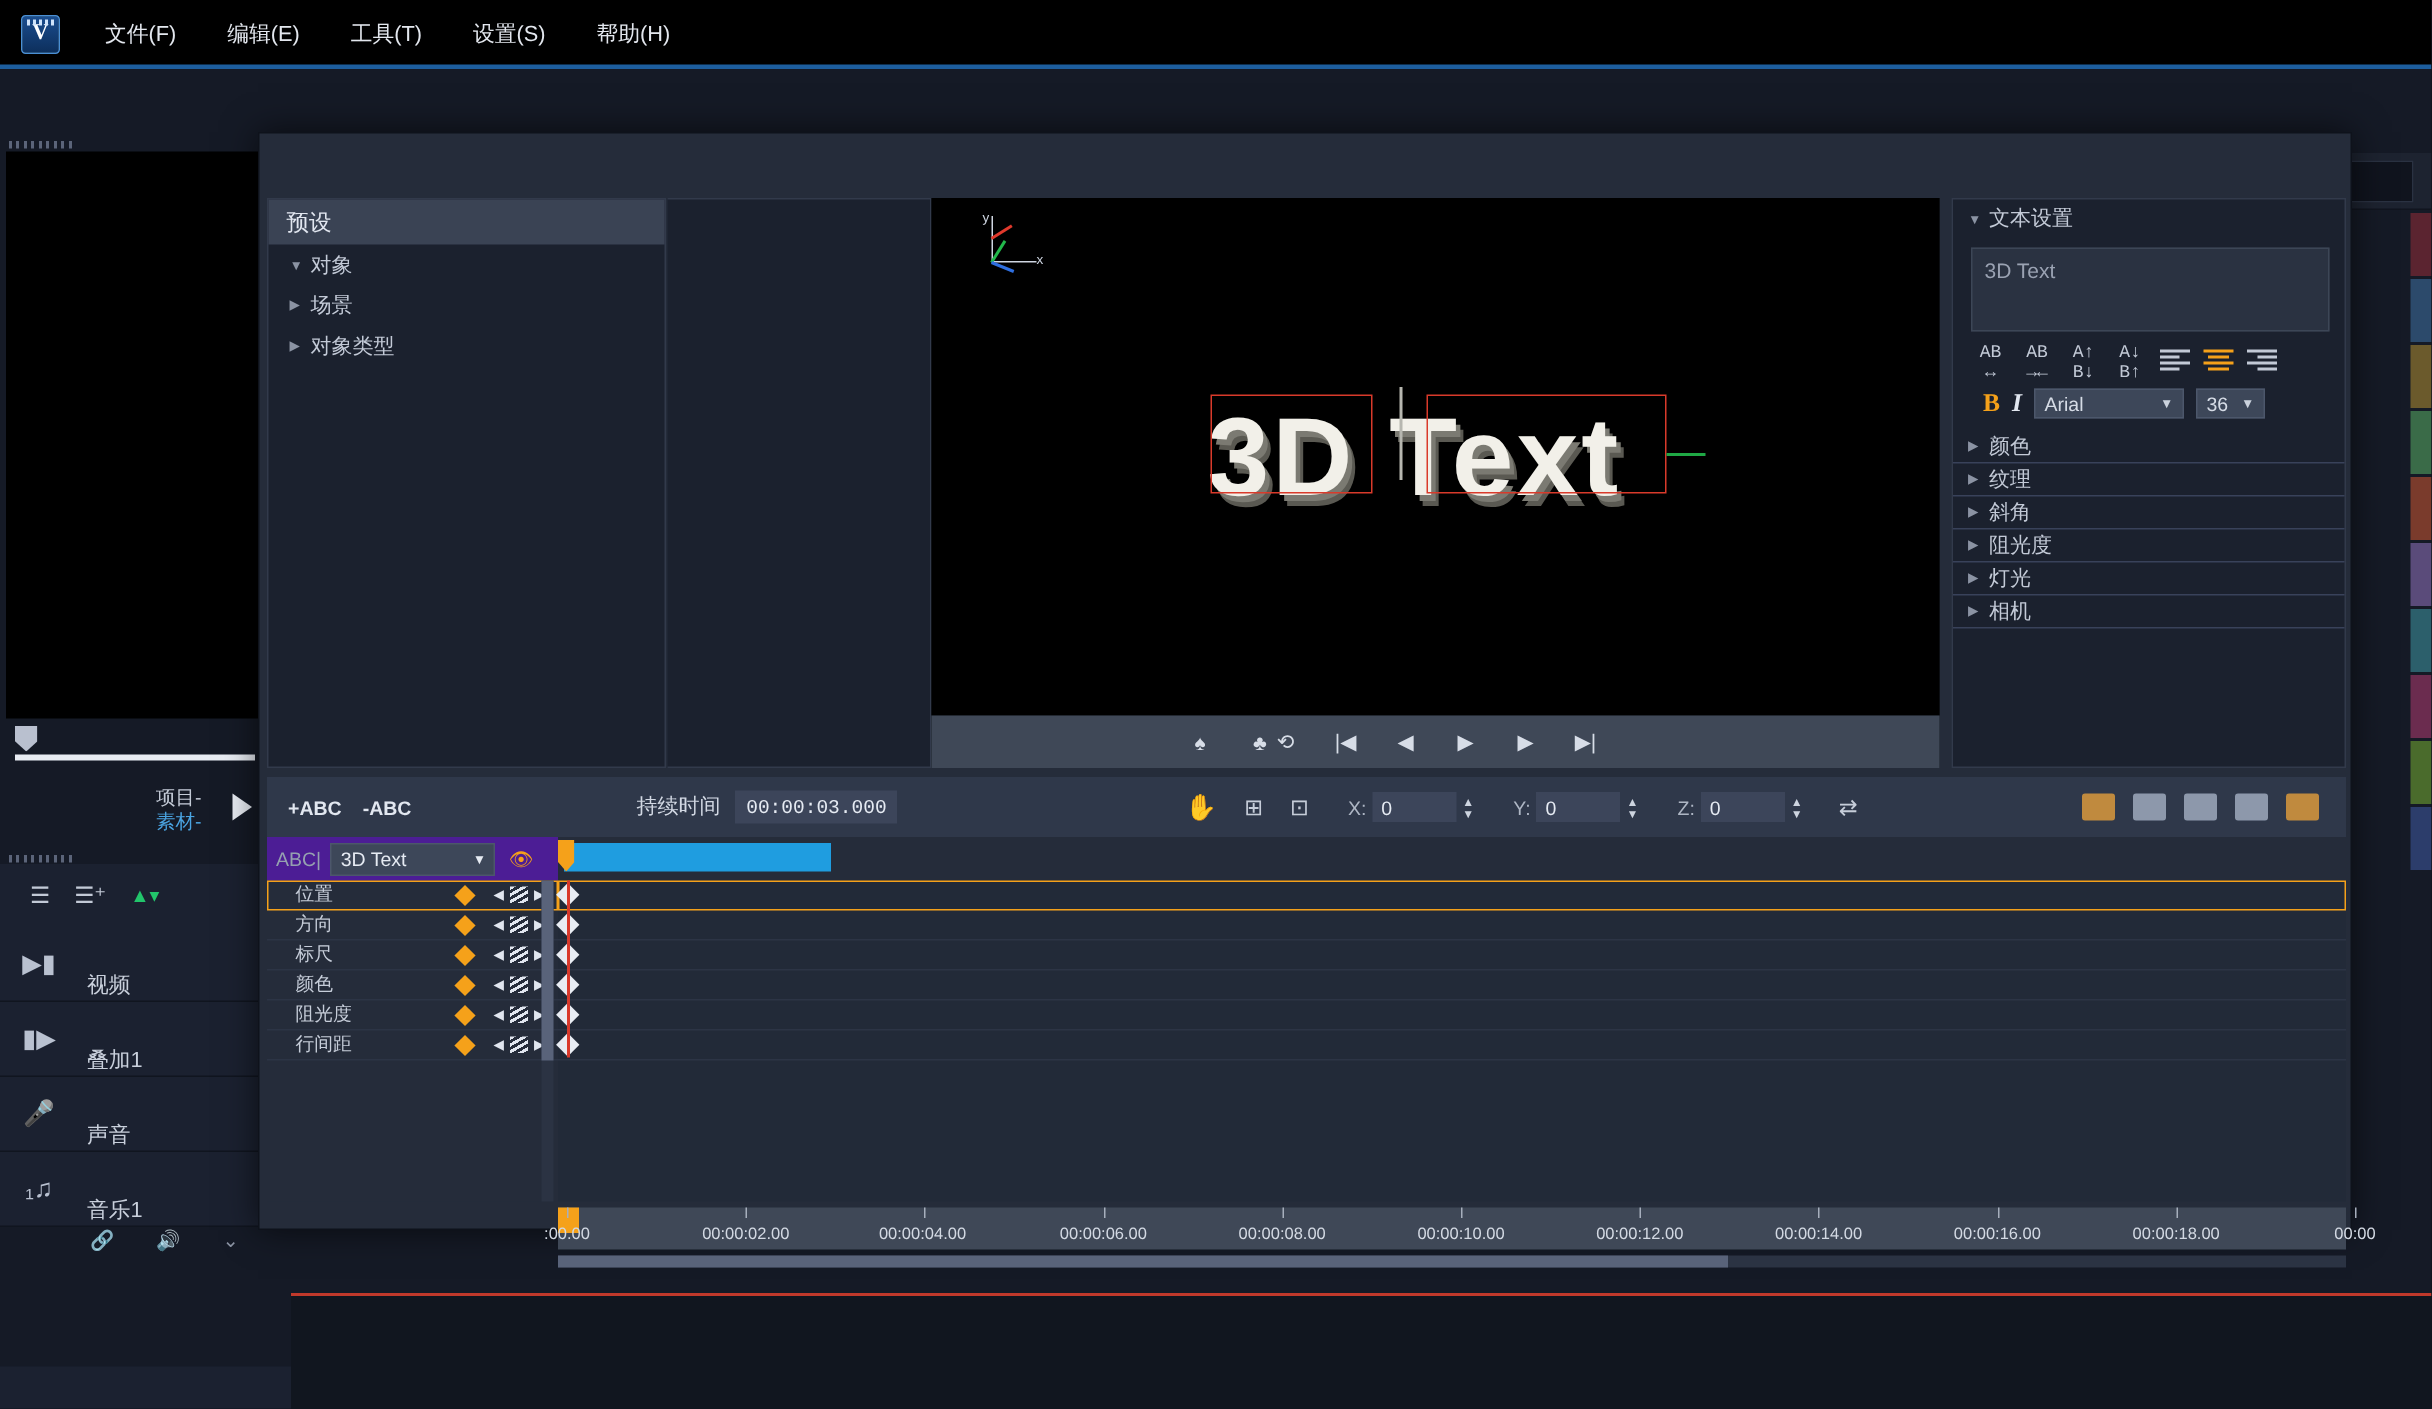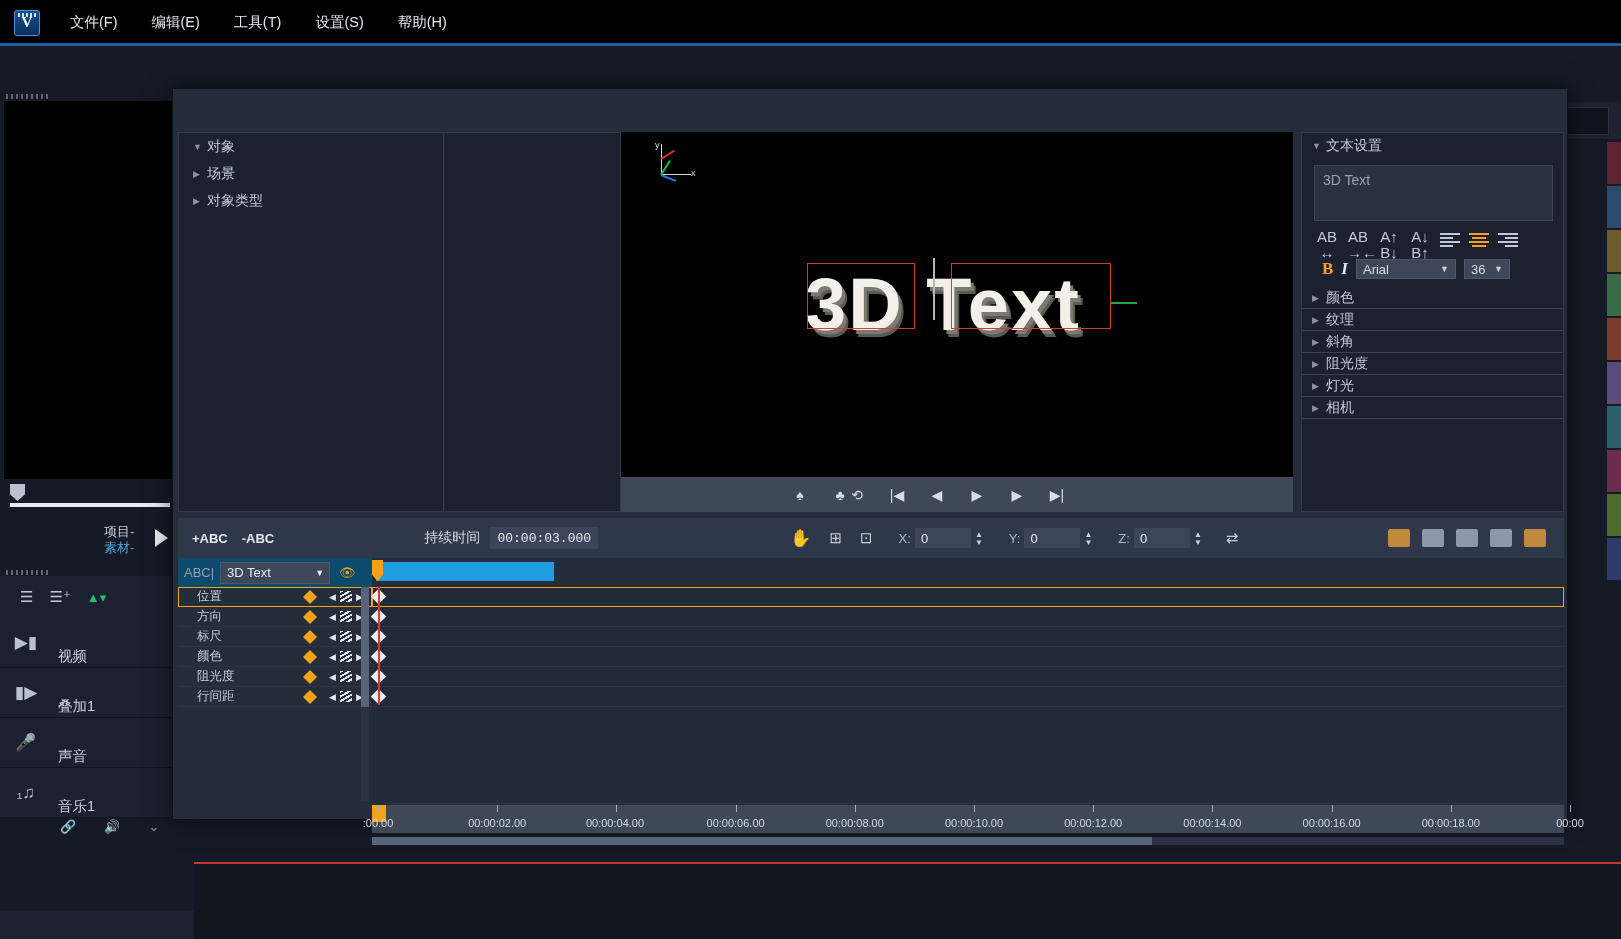--- a/index.html
+++ b/index.html
@@ -474,6 +474,7 @@
 
 
     <div class="preset-panel">
+      <div class="panel-head">预设</div>
       <div class="tree-item">
         <span class="tri">▼</span>
         <span>对象</span>

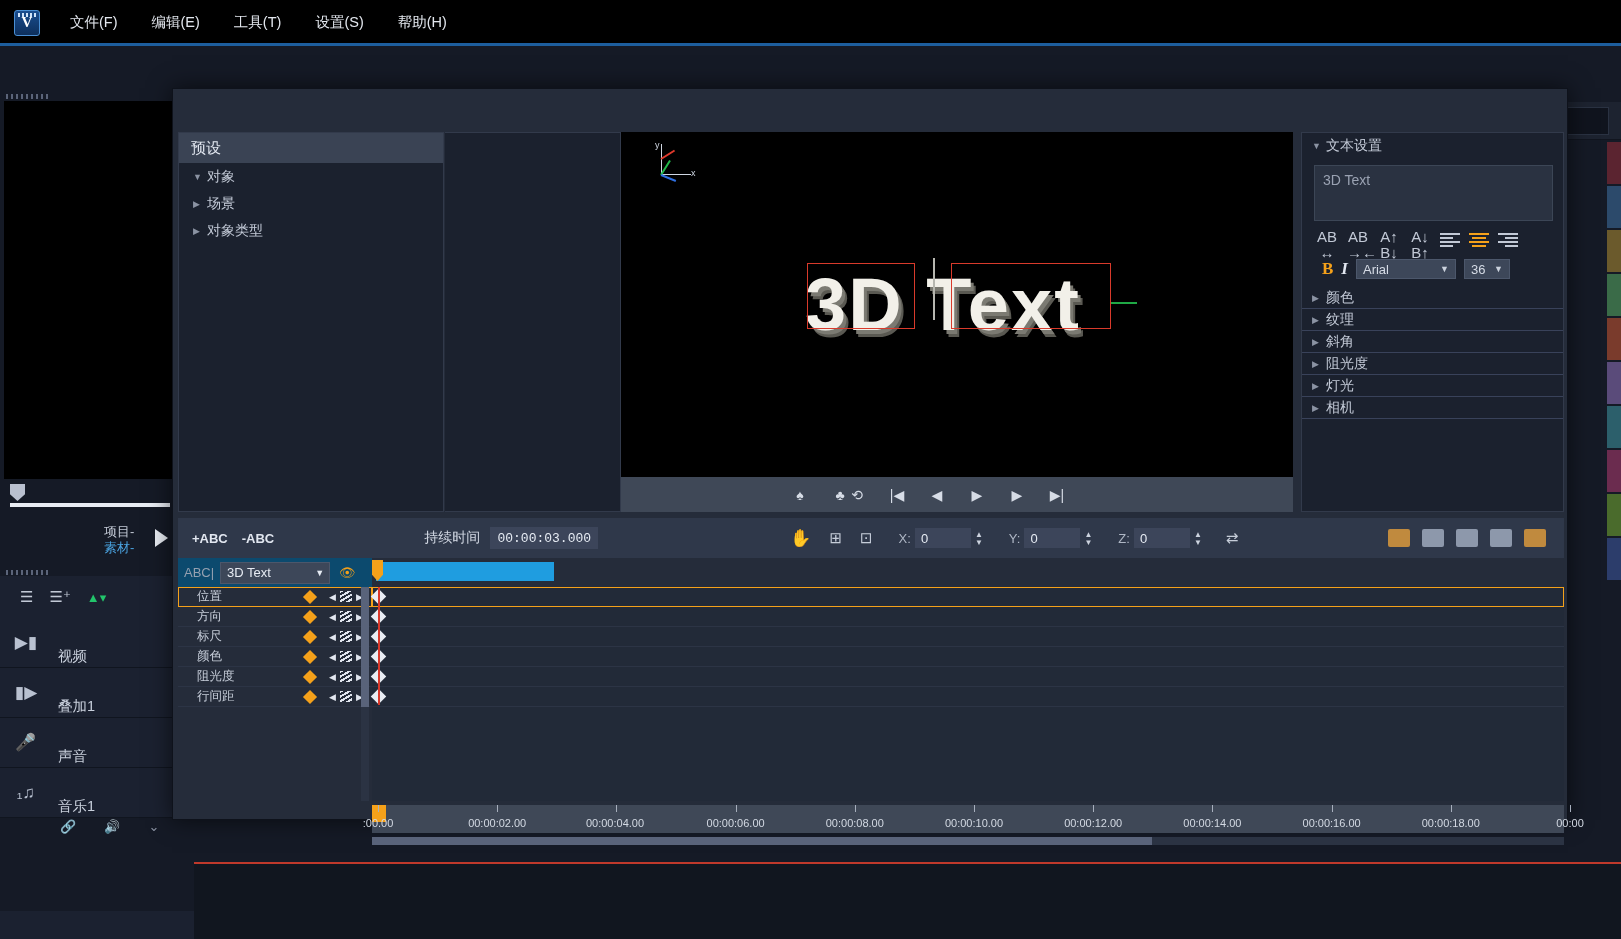--- a/index.html
+++ b/index.html
@@ -255,7 +255,7 @@
     color:#9aa2b2; font-size: 14px; padding: 6px 8px;
   }
   .fmt-row { display:flex; align-items:center; gap: 9px; padding: 8px 0 0 14px; }
-  .fmt-ico { width: 22px; height: 22px; position:relative; color:#c2c9d6; font-size: 15px; line-height: 1.05; text-align:center; }
+  .fmt-ico { width: 22px; height: 22px; position:relative; color:#c2c9d6; font-size: 12px; line-height: 1.05; text-align:center;font-family:Liberation Mono, monospace; }
   .align-ico { display:flex; flex-direction:column; gap: 2px; width: 20px; }
   .align-ico i { display:block; height: 2px; background:#c2c9d6; }
   .align-ico.active i { background:#f5a11a; }

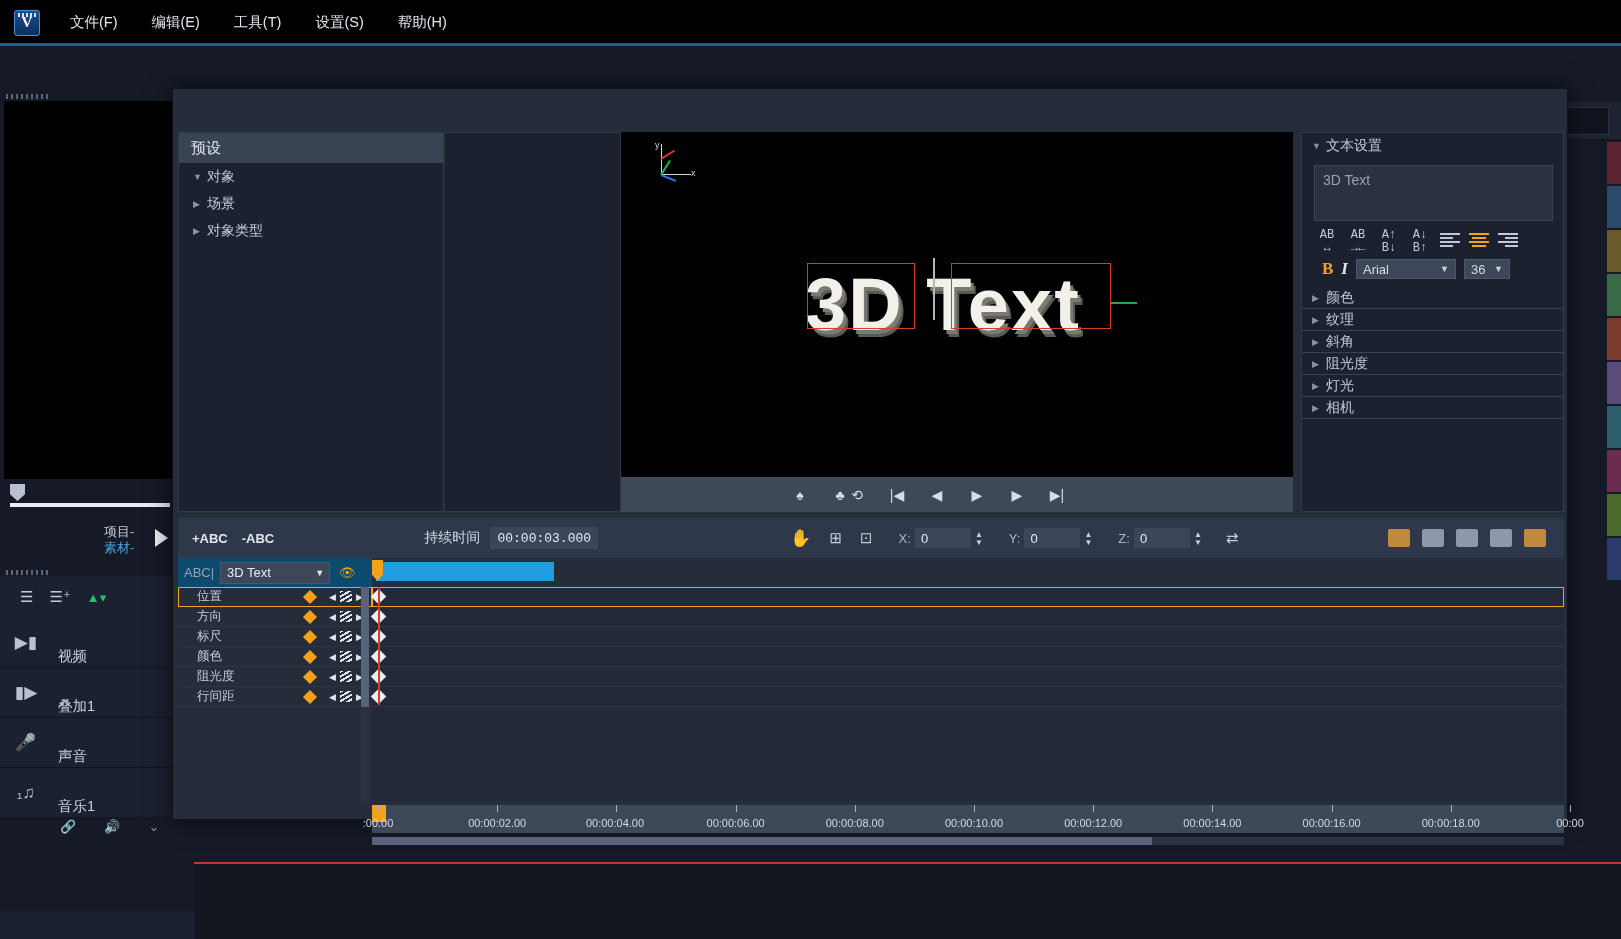--- a/index.html
+++ b/index.html
@@ -294,7 +294,7 @@
   .kf-left {
     position: absolute; left: 5px; top: 469px; width: 194px; height: 243px; background:#252c3a;
   }
-  .abc-row { height: 29px; display:flex; align-items:center; background:#0c4a6e; }
+  .abc-row { height: 29px; display:flex; align-items:center; background:#4c1d95; }
   .abc-lbl { margin-left: 6px; color:#95a0b0; font-size: 13px; }
   .name-drop {
     margin-left: 6px; width: 110px; height: 22px; background:#3d4759; border:1px solid #4c576b;

